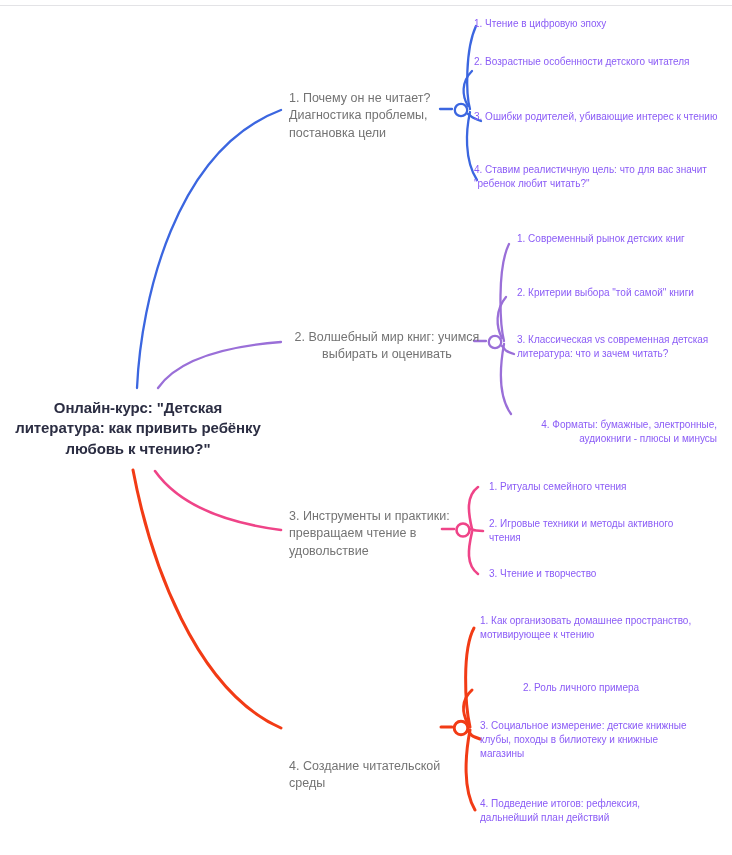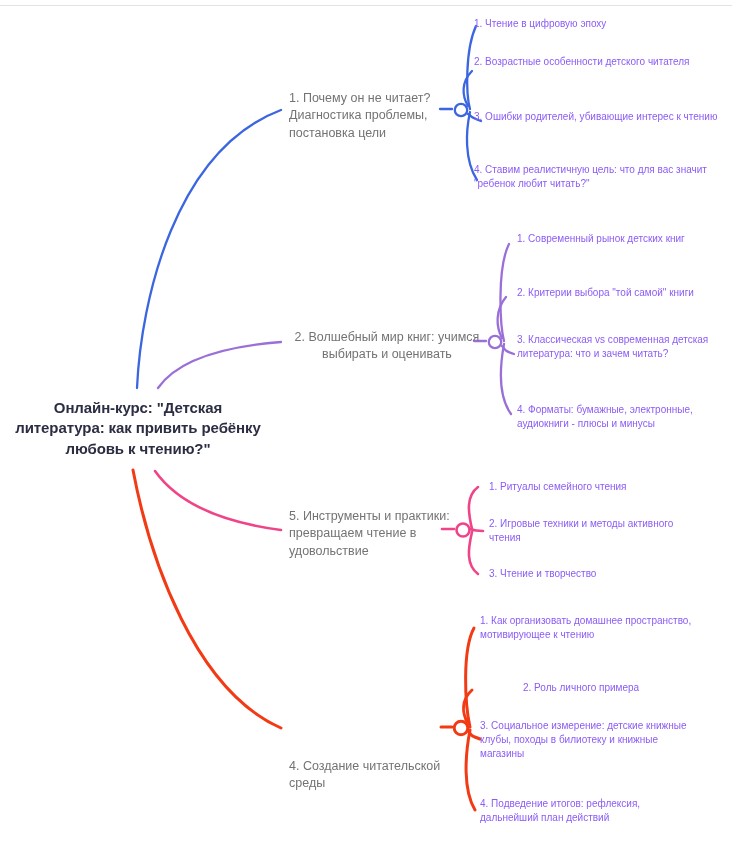--- a/index.html
+++ b/index.html
@@ -131,7 +131,7 @@
   <div class="node leaf-label" style="left:517px; top:232px; width:200px;">1. Современный рынок детских книг</div>
   <div class="node leaf-label" style="left:517px; top:286px; width:205px;">2. Критерии выбора "той самой" книги</div>
   <div class="node leaf-label" style="left:517px; top:333px; width:210px;">3. Классическая vs современная детская литература: что и зачем читать?</div>
-  <div class="node leaf-label" style="left:517px; top:403px; width:200px;">4. Форматы: бумажные, электронные, аудиокниги - плюсы и минусы</div>
+  <div class="node leaf-label" style="left:517px; top:418px; width:200px;text-align:right;">4. Форматы: бумажные, электронные, аудиокниги - плюсы и минусы</div>
 
   <div class="node branch-label" style="left:289px; top:508px; width:185px;">5. Инструменты и практики: превращаем чтение в удовольствие</div>
 

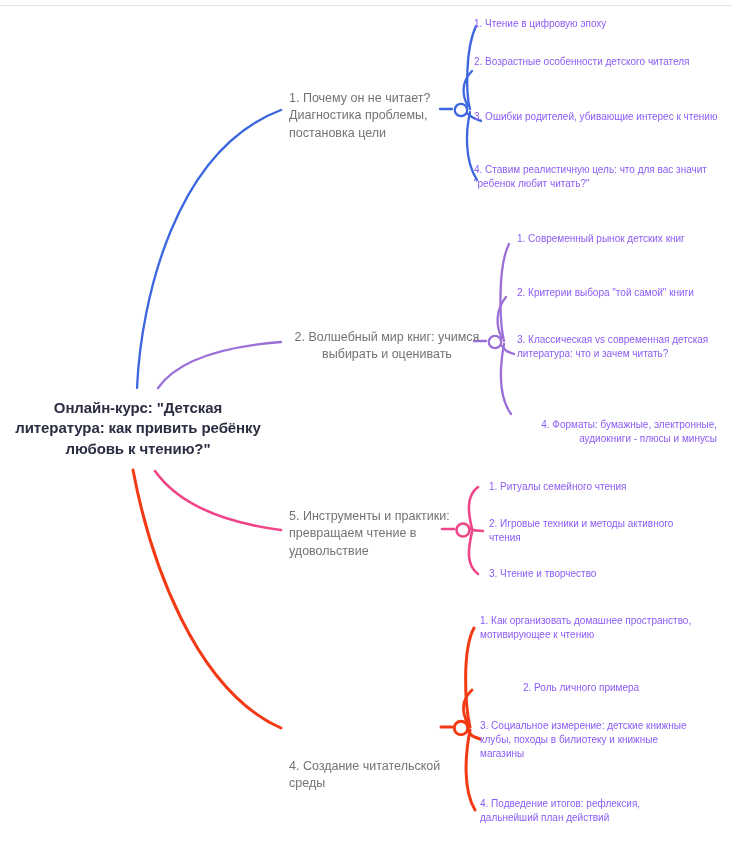--- a/index.html
+++ b/index.html
@@ -133,7 +133,7 @@
   <div class="node leaf-label" style="left:517px; top:333px; width:210px;">3. Классическая vs современная детская литература: что и зачем читать?</div>
   <div class="node leaf-label" style="left:517px; top:418px; width:200px;text-align:right;">4. Форматы: бумажные, электронные, аудиокниги - плюсы и минусы</div>
 
-  <div class="node branch-label" style="left:289px; top:508px; width:185px;">5. Инструменты и практики: превращаем чтение в удовольствие</div>
+  <div class="node branch-label" style="left:289px; top:508px; width:185px;">3. Инструменты и практики: превращаем чтение в удовольствие</div>
 
   <div class="node leaf-label" style="left:489px; top:480px; width:220px;">1. Ритуалы семейного чтения</div>
   <div class="node leaf-label" style="left:489px; top:517px; width:215px;">2. Игровые техники и методы активного чтения</div>

